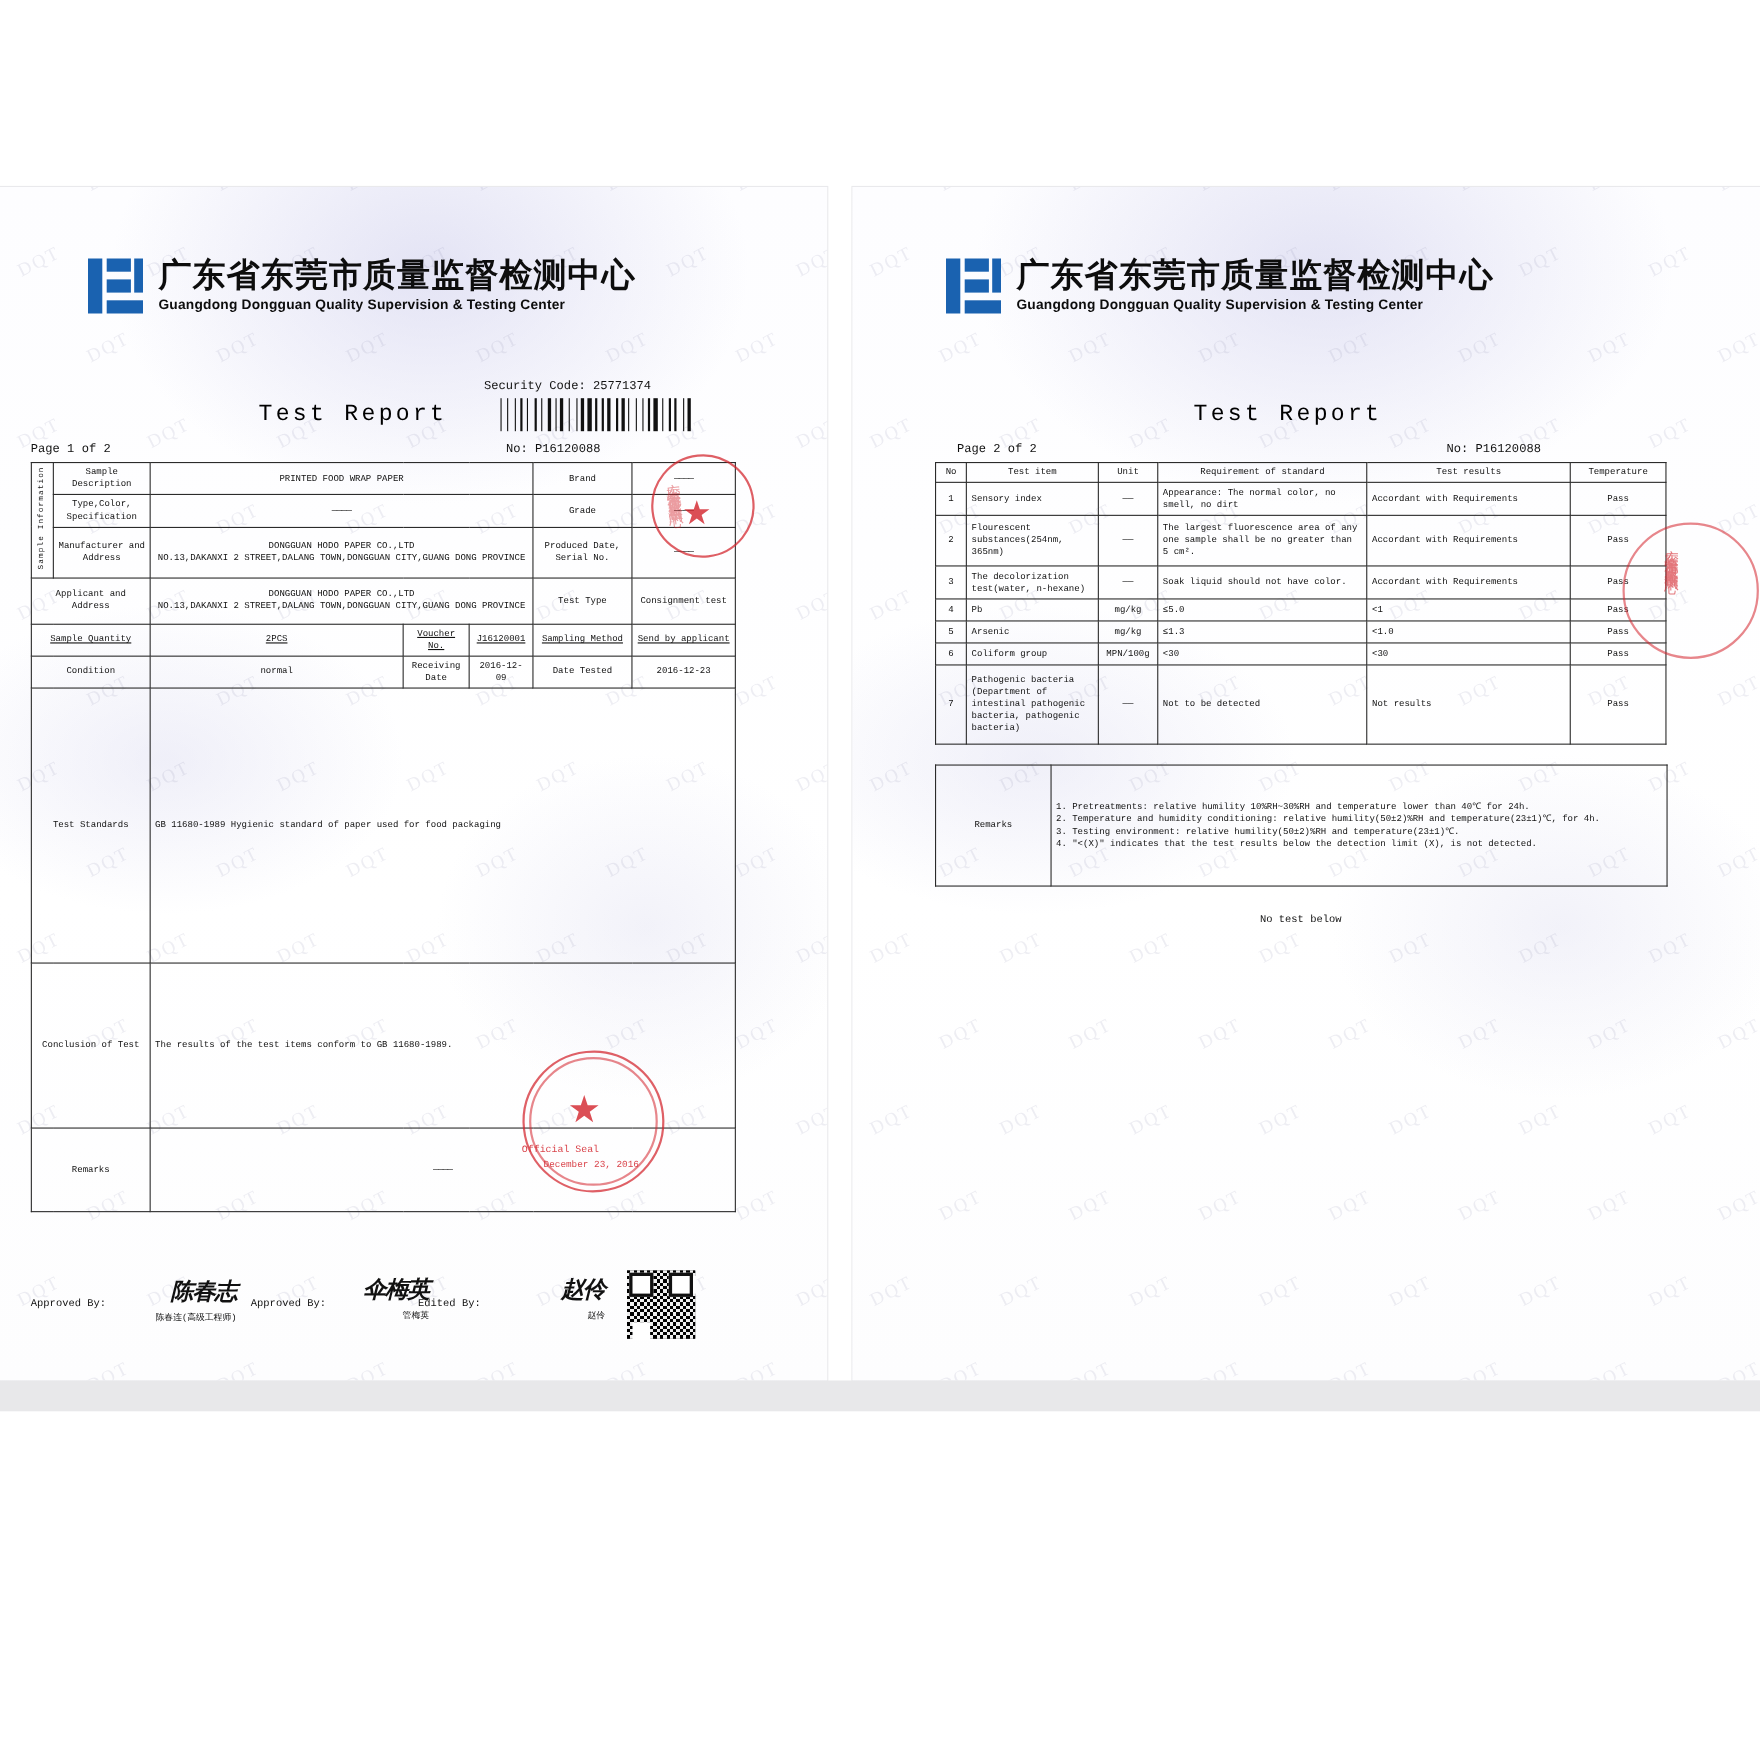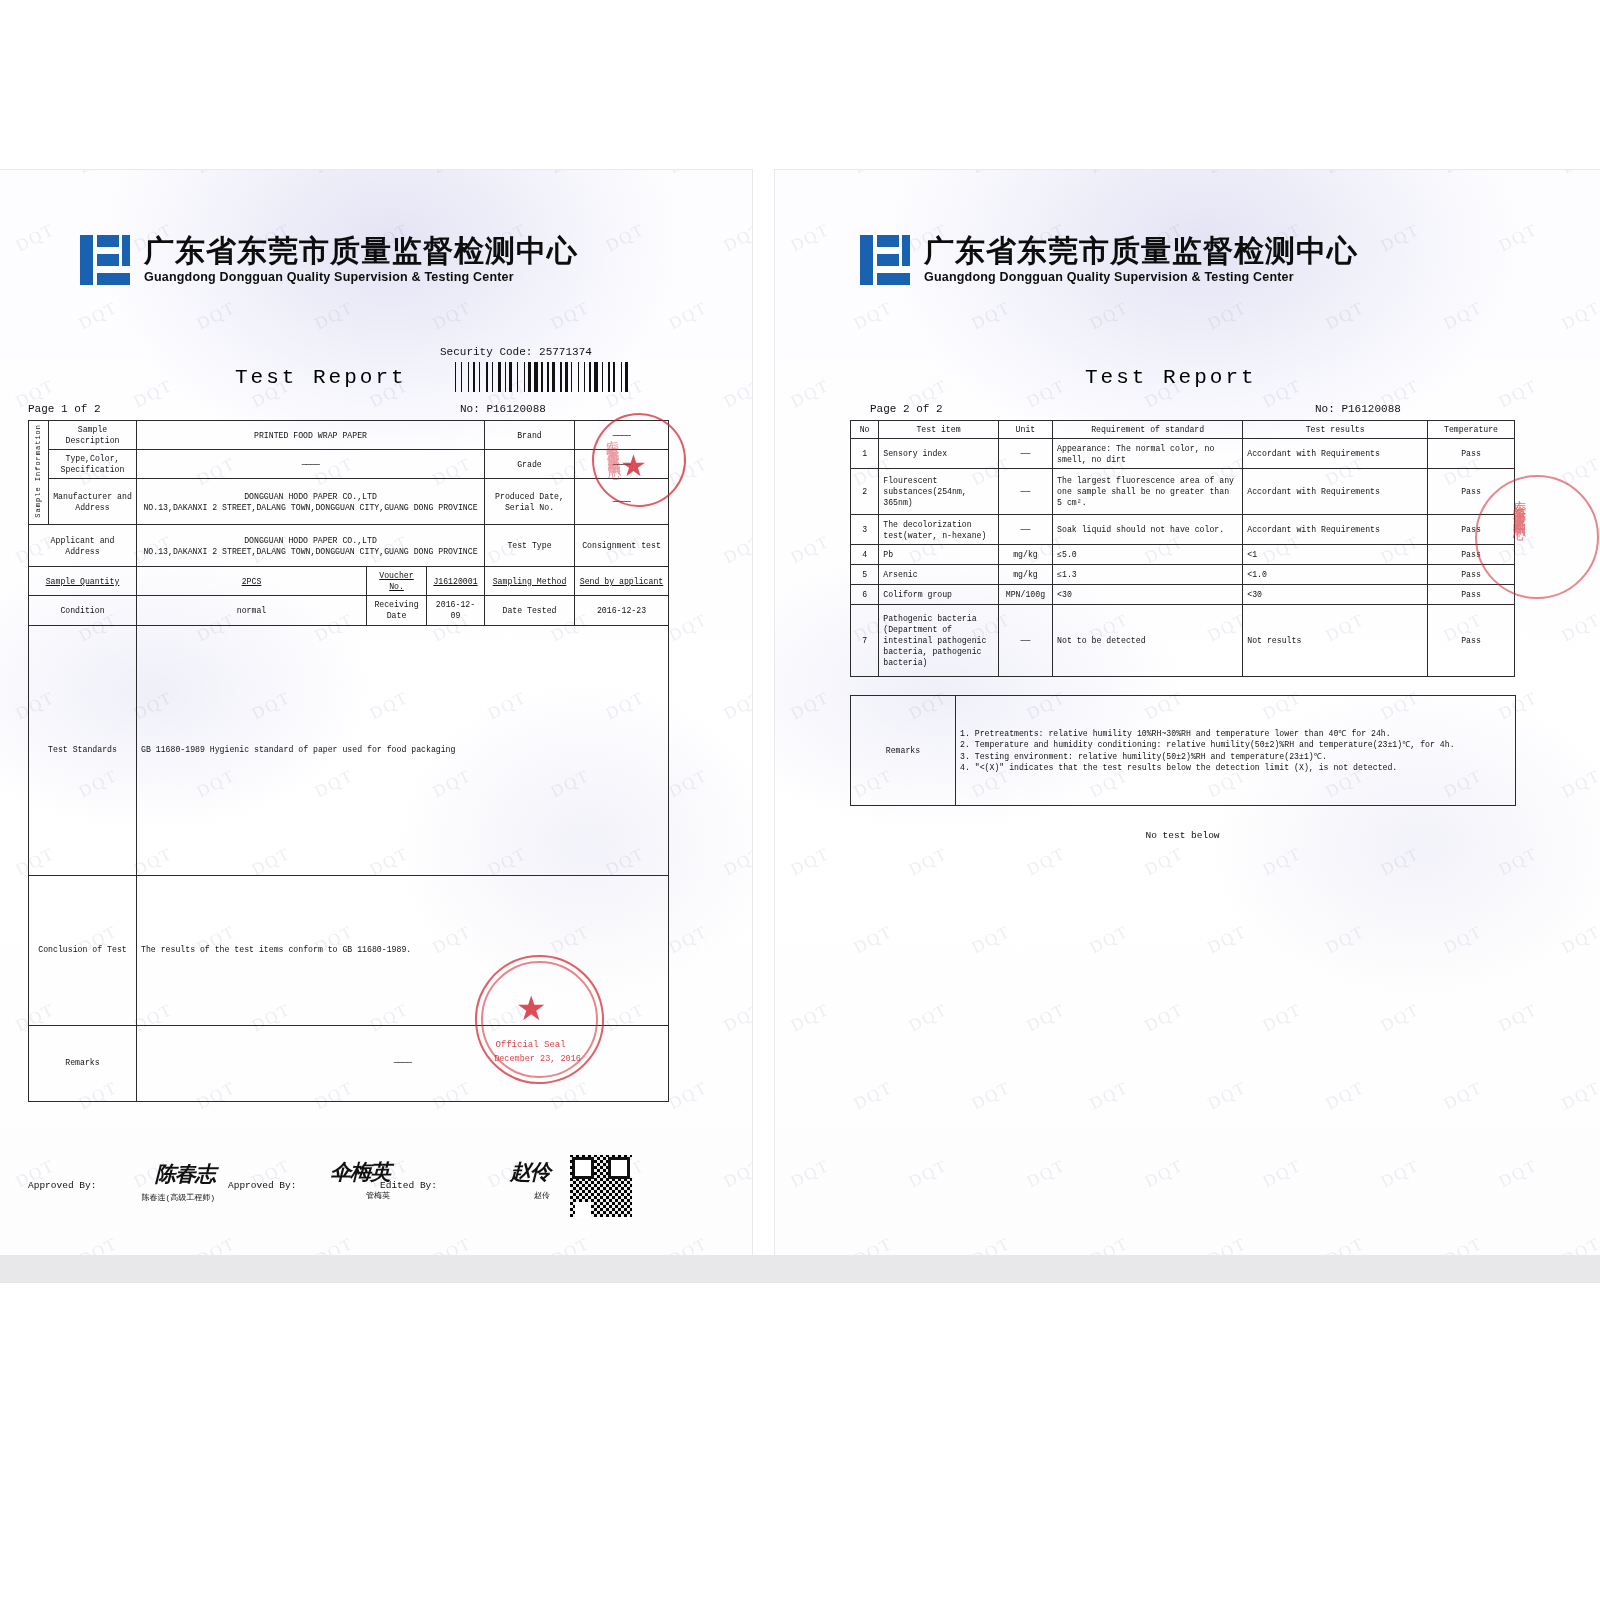--- a/index.html
+++ b/index.html
@@ -528,7 +528,7 @@
       <div class="stamp-round" style="left:475px; top:785px; width:125px; height:125px; font-size:9px;"></div>
       <div class="stamp-arc" style="left:481px; top:791px; width:113px; height:113px;"></div>
       <div class="stamp-star" style="left:516px; top:818px; font-size:34px;">★</div>
-      <div class="stamp-text" style="left:473px; top:870px; width:115px;">Official Seal</div>
+      <div class="stamp-text" style="left:452px; top:870px; width:115px;">Official Seal</div>
       <div class="stamp-text" style="left:470px; top:884px; width:135px; font-size:8.5px;">December 23, 2016</div>
 
       <div class="sig-block" style="left:28px; top:1004px; text-align:left;">

